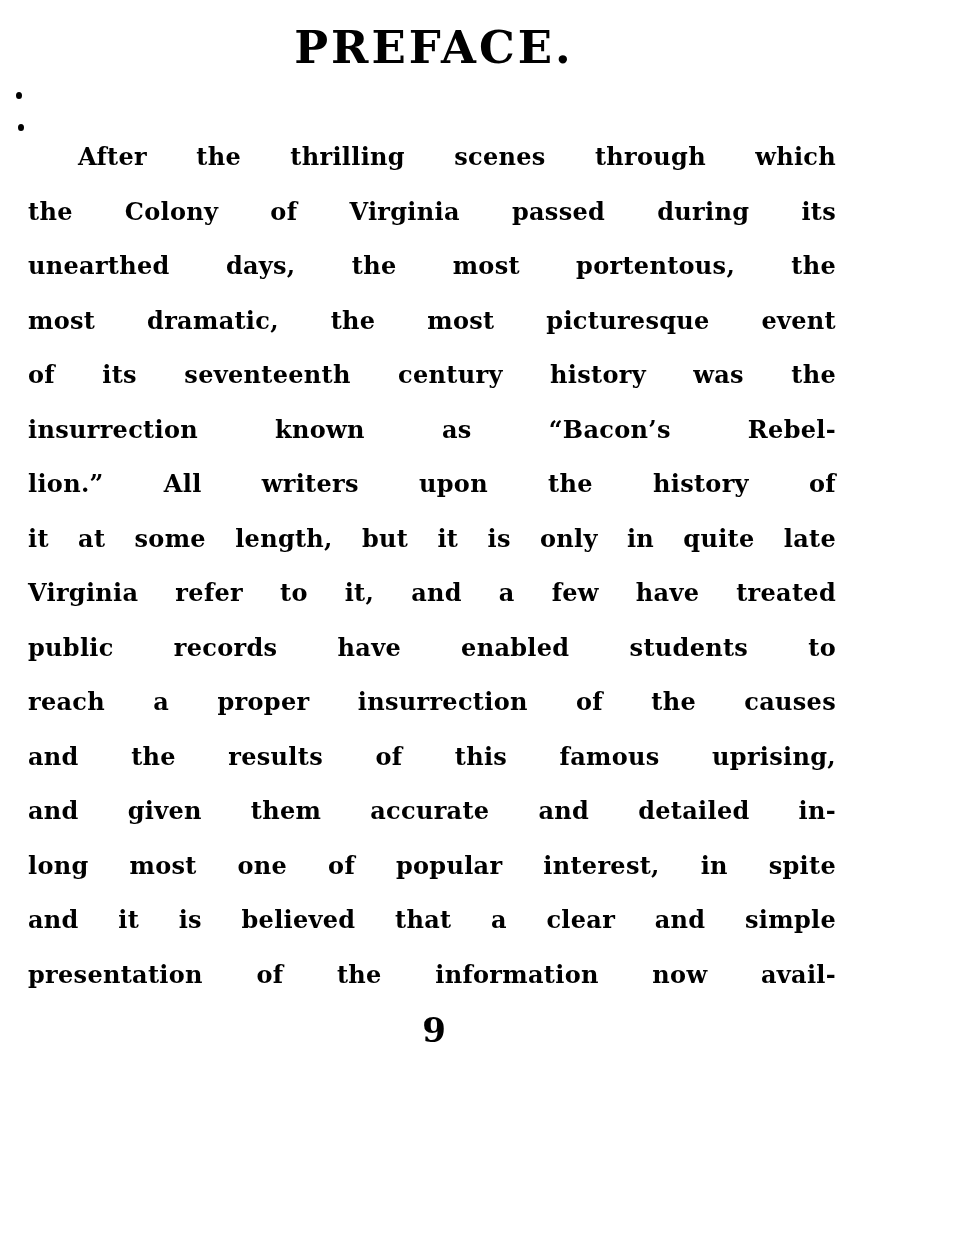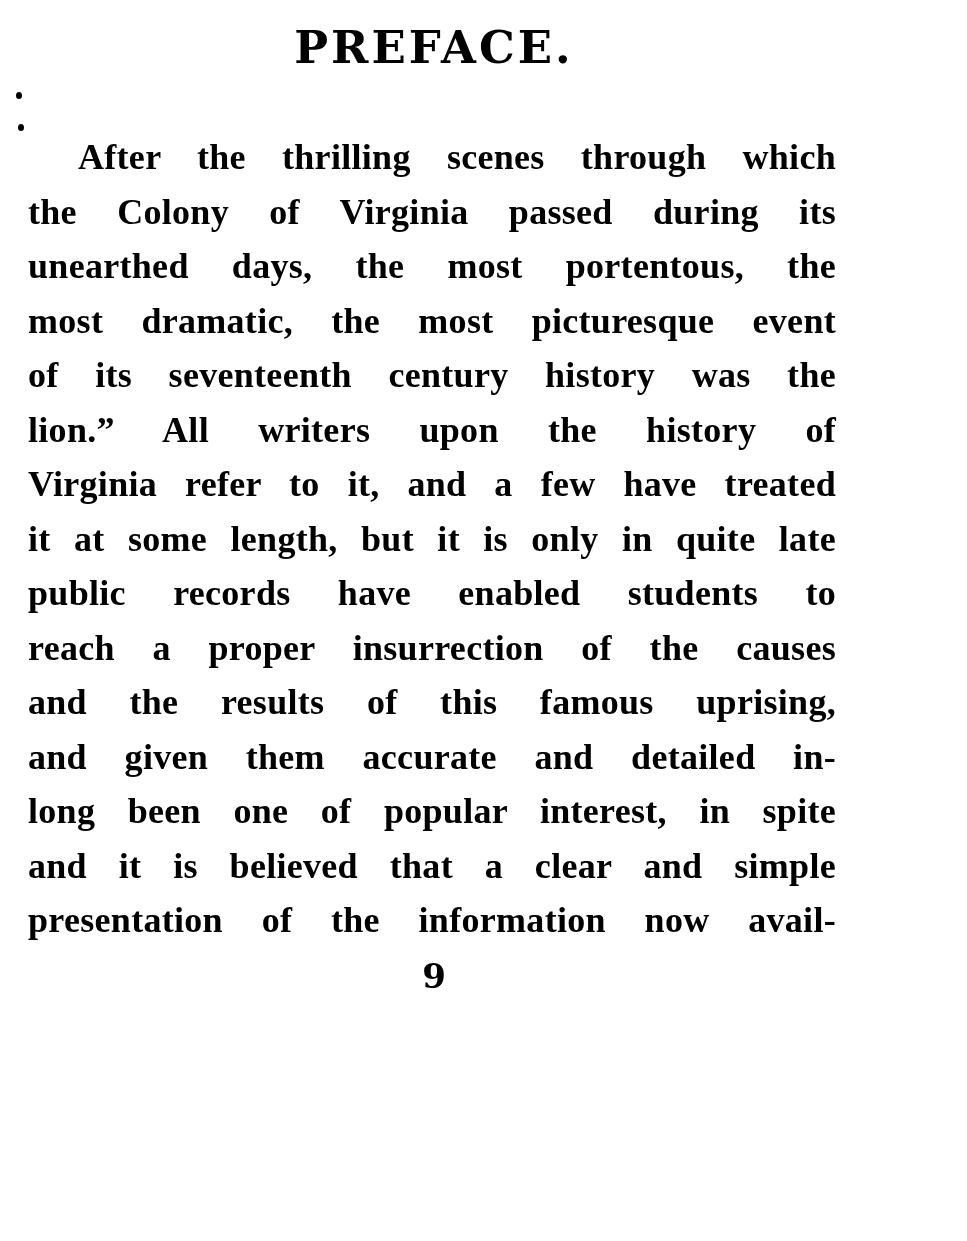--- a/index.html
+++ b/index.html
@@ -28,9 +28,8 @@
   }
   .body-text {
     margin: 58px 32px 8px 28px;
-    font-size: 36px;
+    font-size: 24px;
     letter-spacing: 0.3px;
-    font-family: Liberation Serif, serif;
   }
   .line {
     text-align: justify;

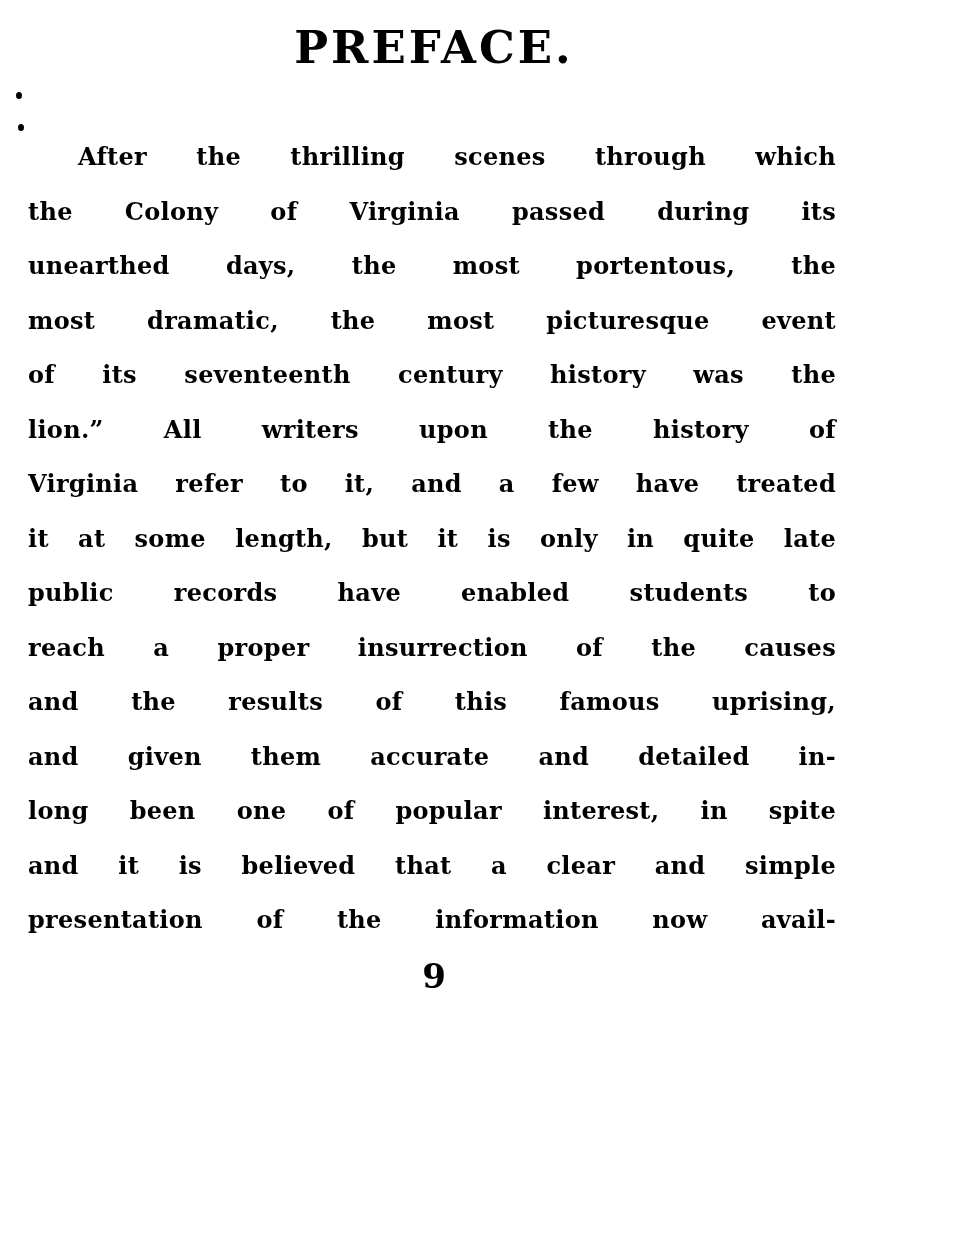--- a/index.html
+++ b/index.html
@@ -74,6 +74,7 @@
     <div class="line">unearthed days, the most portentous, the</div>
     <div class="line">most dramatic, the most picturesque event</div>
     <div class="line">of its seventeenth century history was the</div>
+    <div class="line">insurrection known as “Bacon’s Rebel-</div>
     <div class="line">lion.” All writers upon the history of</div>
     <div class="line">Virginia refer to it, and a few have treated</div>
     <div class="line">it at some length, but it is only in quite late</div>

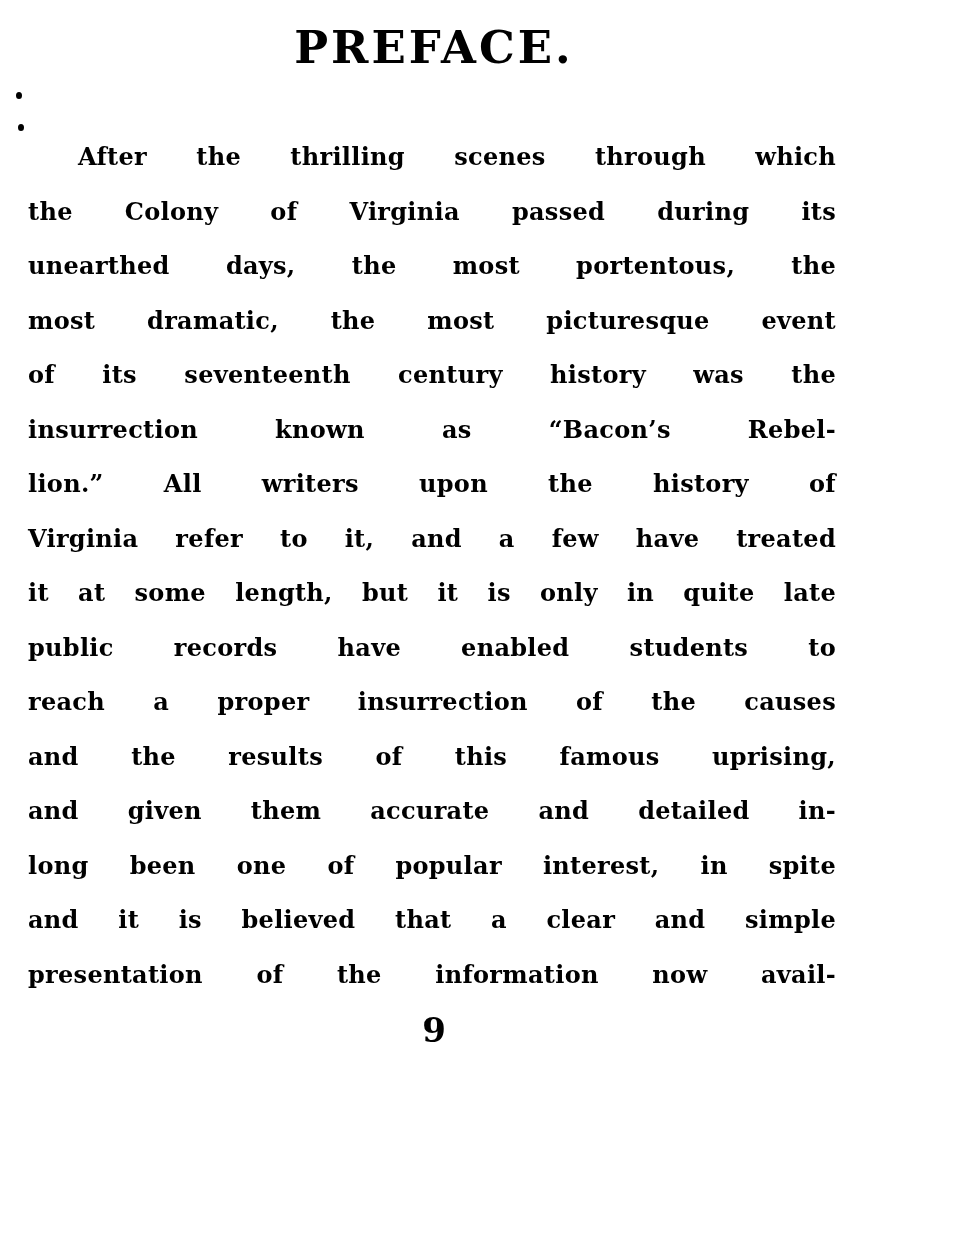--- a/index.html
+++ b/index.html
@@ -76,8 +76,8 @@
     <div class="line">of its seventeenth century history was the</div>
     <div class="line">insurrection known as “Bacon’s Rebel-</div>
     <div class="line">lion.” All writers upon the history of</div>
+    <div class="line">it at some length, but it is only in quite late</div>
     <div class="line">Virginia refer to it, and a few have treated</div>
-    <div class="line">it at some length, but it is only in quite late</div>
     <div class="line">public records have enabled students to</div>
     <div class="line">reach a proper insurrection of the causes</div>
     <div class="line">and the results of this famous uprising,</div>

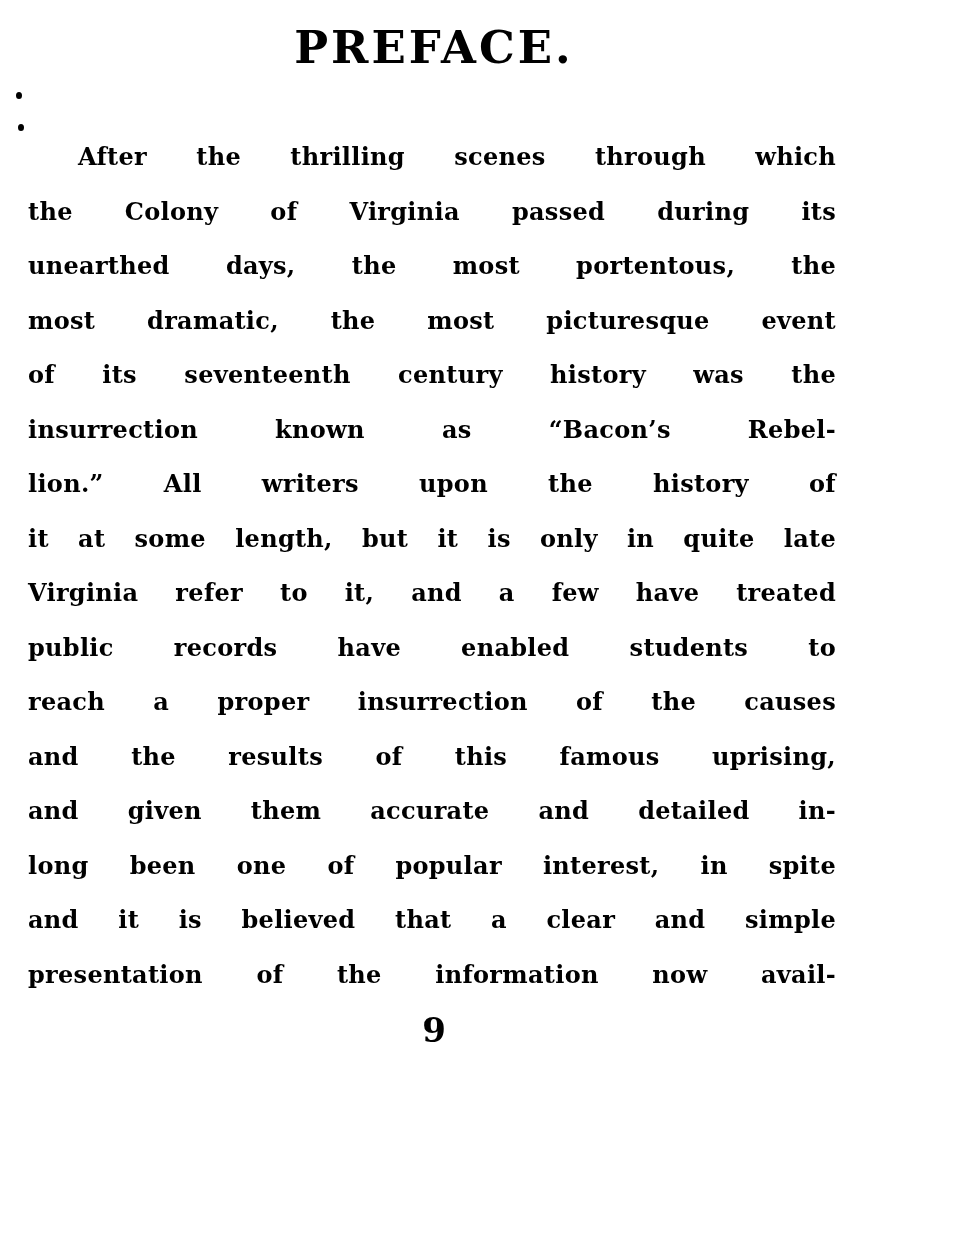--- a/index.html
+++ b/index.html
@@ -82,7 +82,7 @@
     <div class="line">reach a proper insurrection of the causes</div>
     <div class="line">and the results of this famous uprising,</div>
     <div class="line">and given them accurate and detailed in-</div>
-    <div class="line">long been one of popular interest, in spite</div>
+    <div class="line">long most one of popular interest, in spite</div>
     <div class="line">and it is believed that a clear and simple</div>
     <div class="line">presentation of the information now avail-</div>
   </div>

